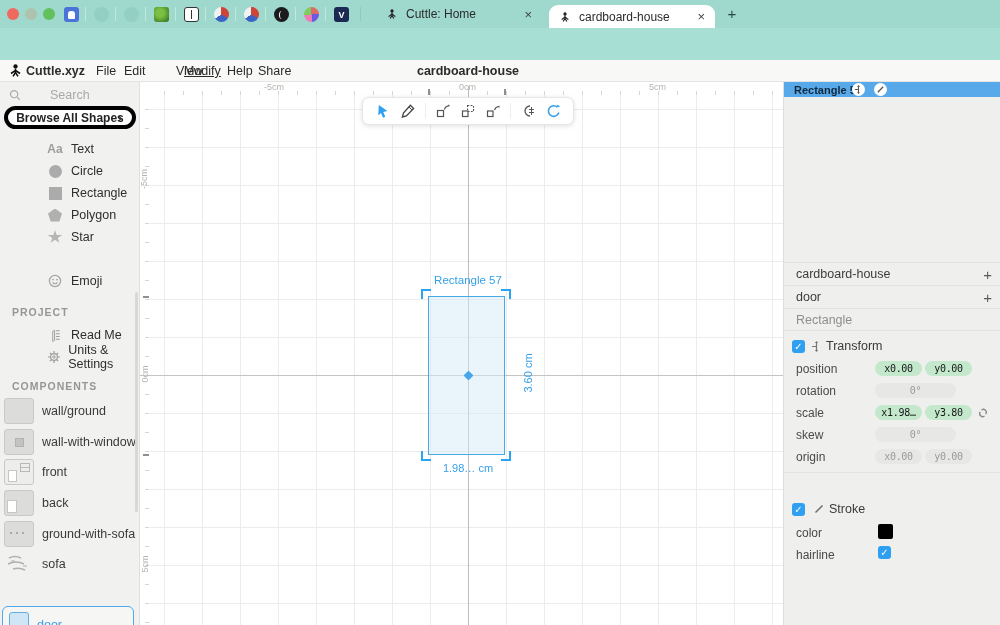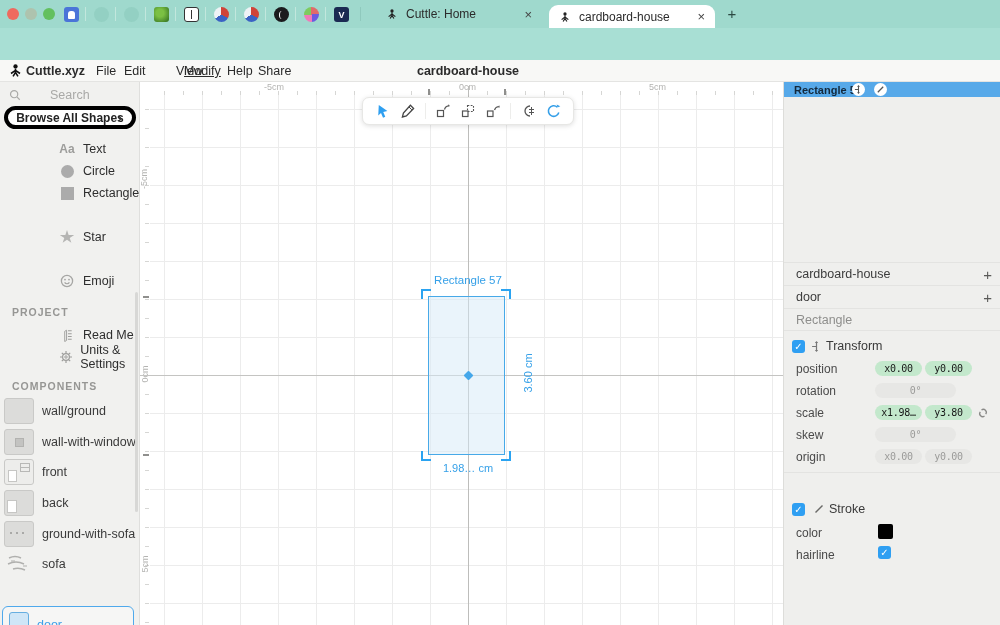--- a/index.html
+++ b/index.html
@@ -41,7 +41,7 @@
   .browse{position:absolute;left:4px;top:24px;width:132px;height:23px;background:#fff;border:4px solid #000000;border-radius:16px;
     font-size:12px;font-weight:bold;color:#242424;display:flex;align-items:center;justify-content:center;}
   .browse .chev{position:absolute;right:10px;font-weight:bold;color:#333;}
-  .srow{position:absolute;left:16px;width:139px;height:22px;display:flex;align-items:center;font-size:12.5px;color:#2e2e2e;padding-left:33px;}
+  .srow{position:absolute;left:4px;width:139px;height:22px;display:flex;align-items:center;font-size:12.5px;color:#2e2e2e;padding-left:33px;}
   .srow .ic{width:18px;margin-left:9px;margin-right:7px;display:flex;justify-content:center;align-items:center;color:#a6a6a4;}
   .shead{position:absolute;left:12px;font-size:10.5px;letter-spacing:1px;color:#969694;font-weight:bold;}
   .crow{position:absolute;left:0;width:139px;height:29px;display:flex;align-items:center;font-size:12.5px;color:#3a3a3a;}

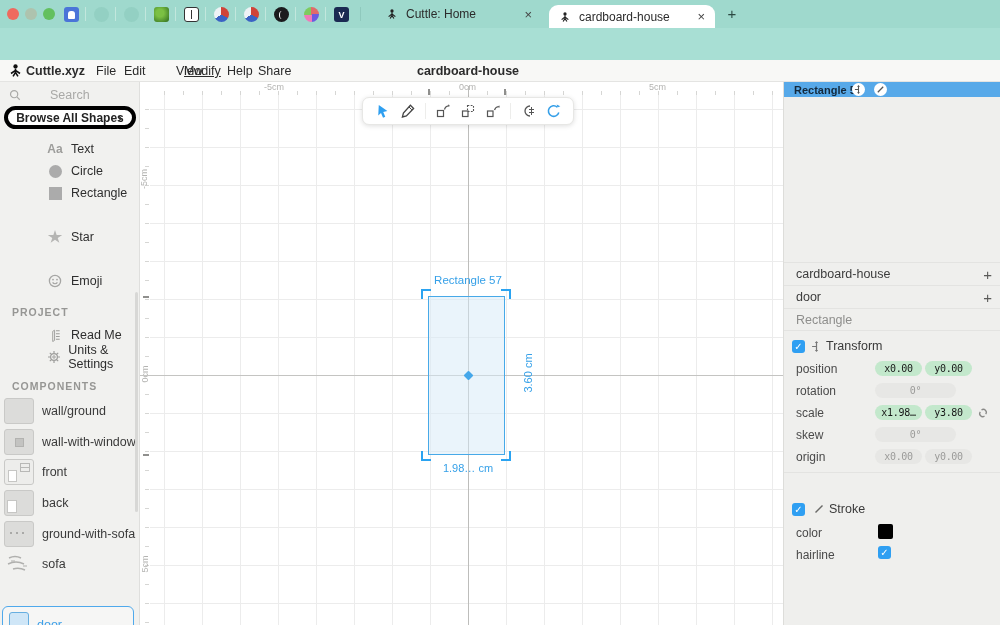--- a/index.html
+++ b/index.html
@@ -254,6 +254,12 @@
         </span>
       <span>Rectangle</span>
       </div>
+    <div class="srow" style="top:122px;">
+      <span class="ic">
+          <span class="ipent"></span>
+        </span>
+      <span>Polygon</span>
+      </div>
     <div class="srow" style="top:144px;">
       <span class="ic">
           <span class="istar"></span>

